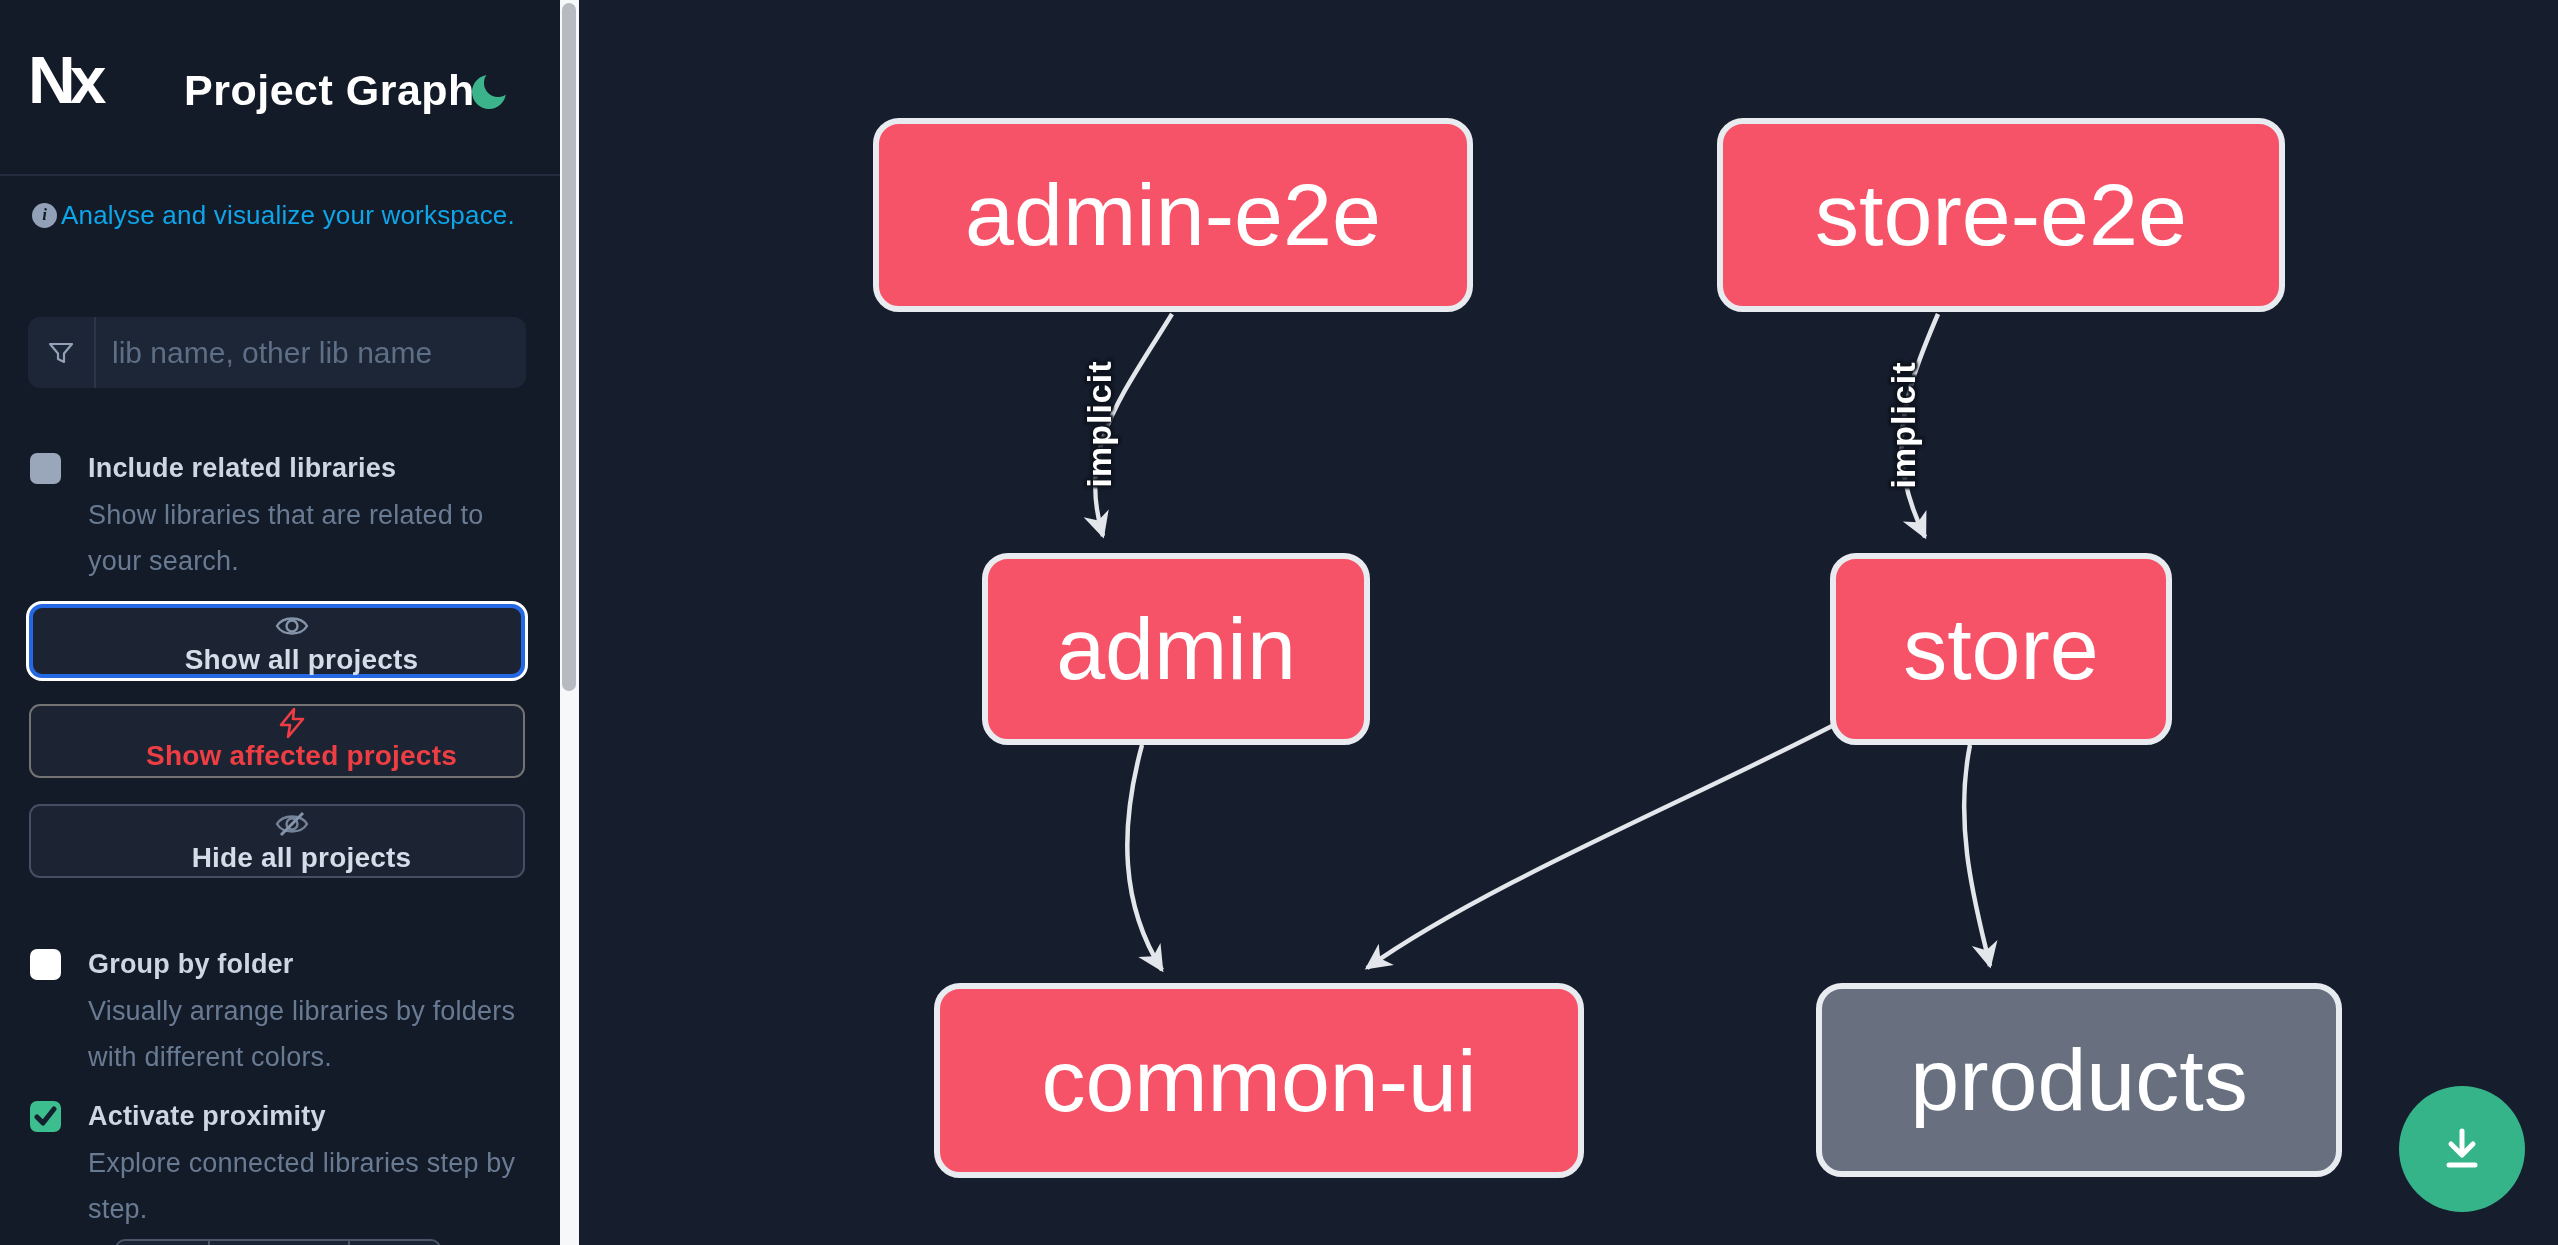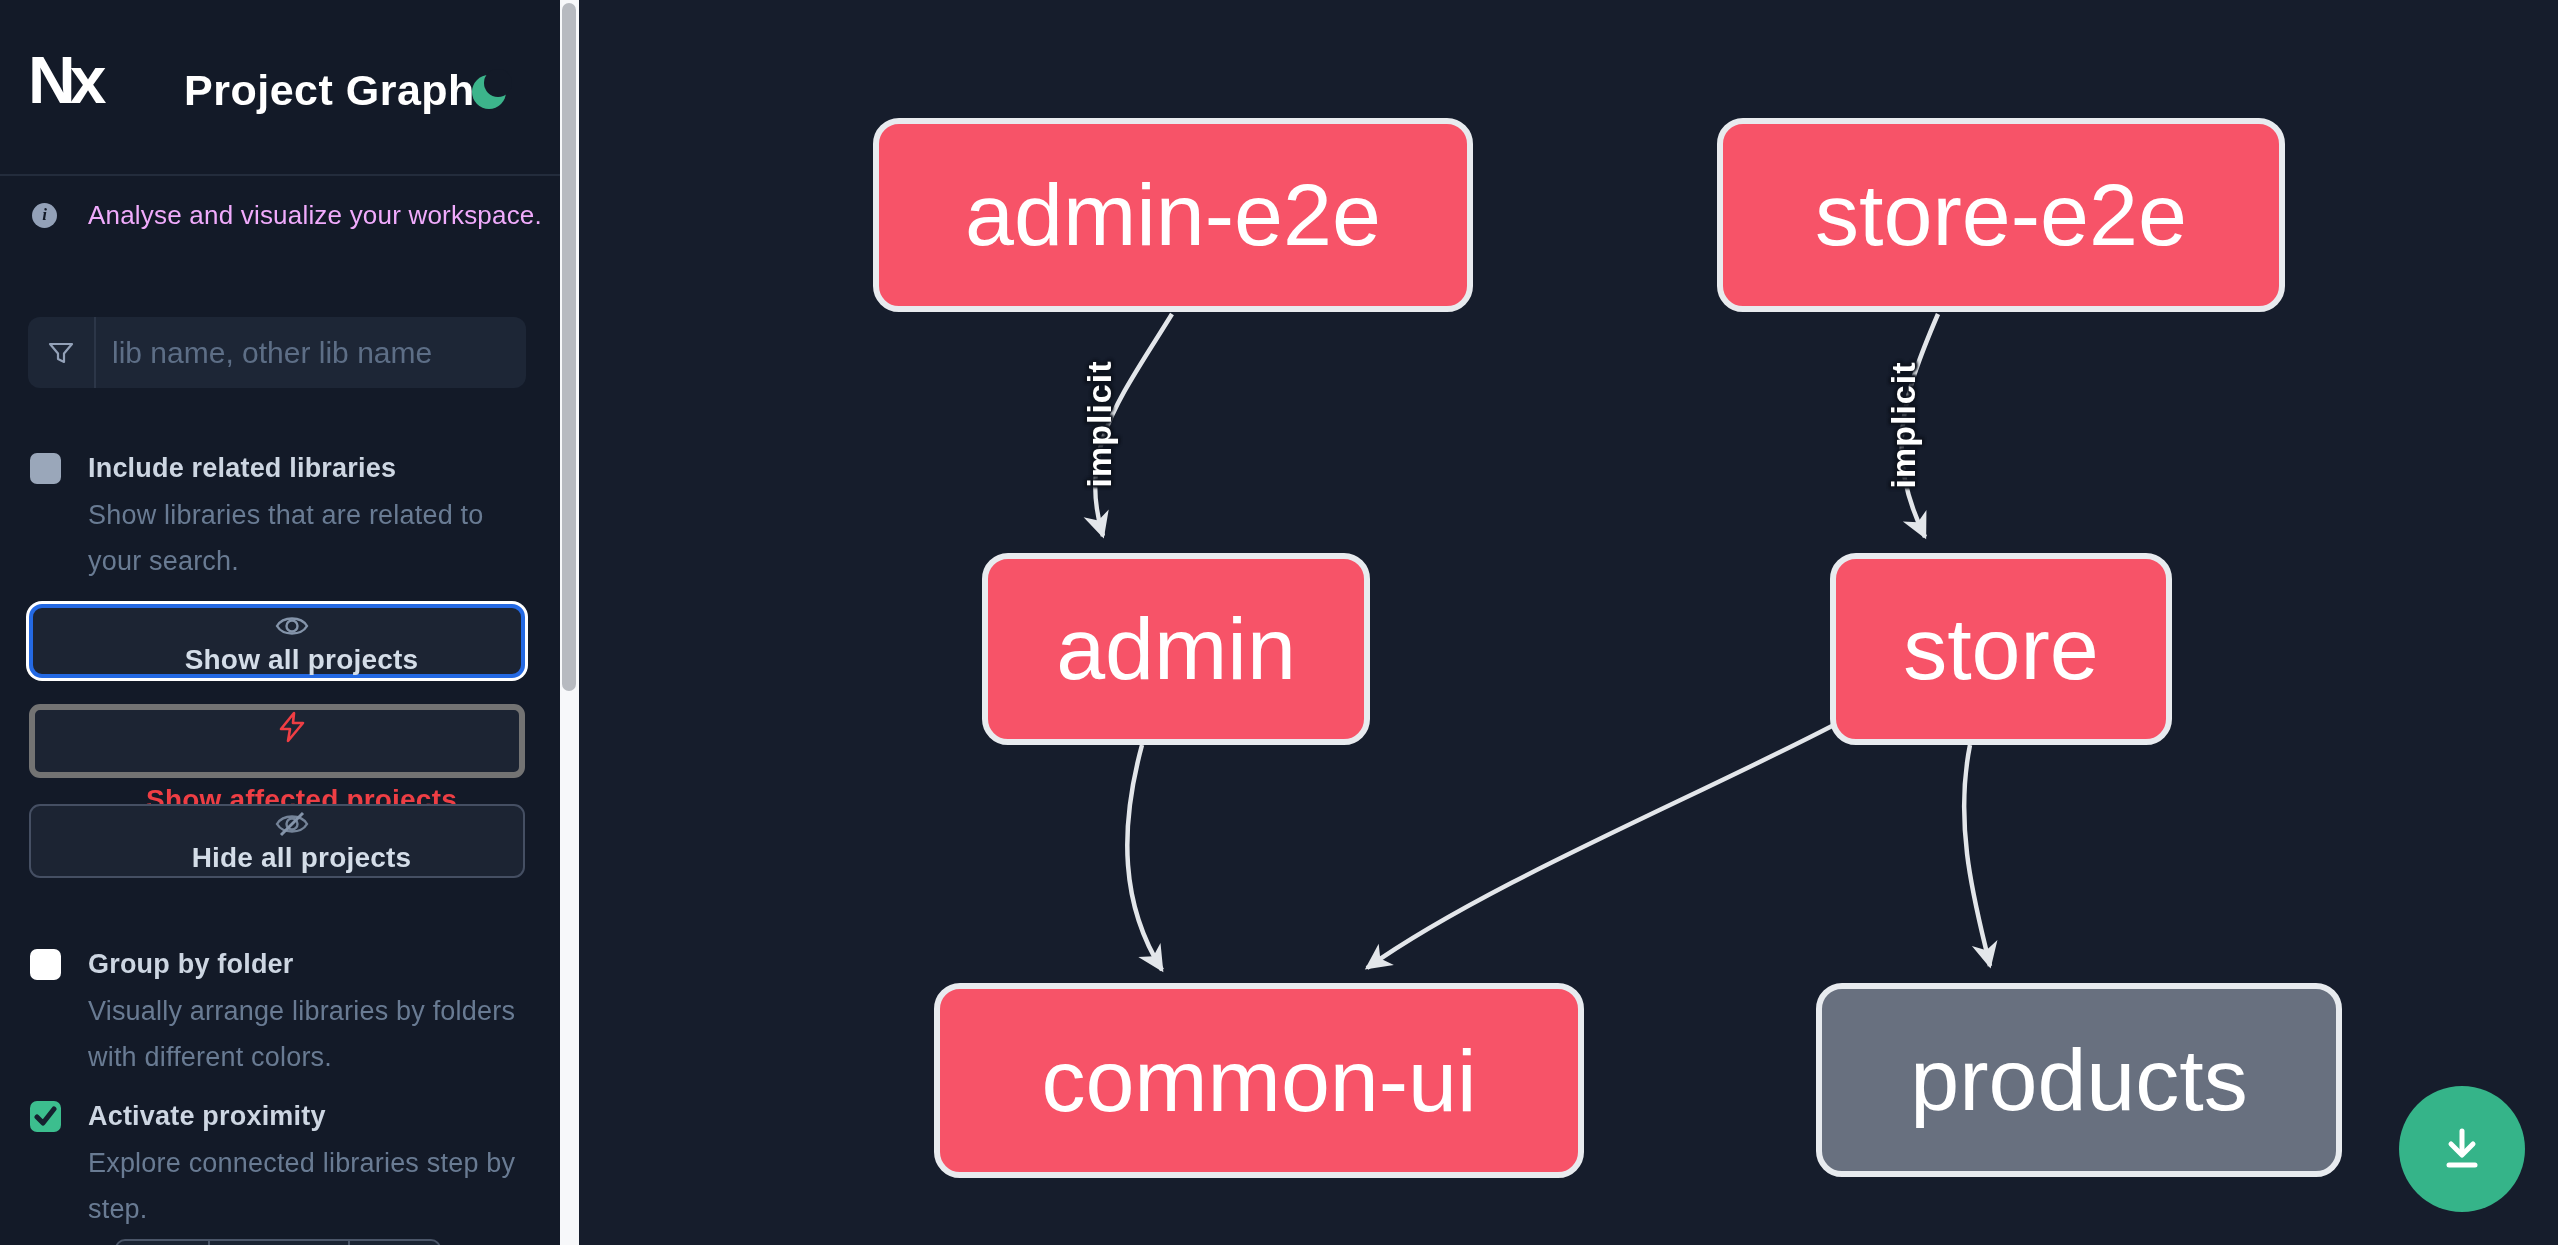--- a/index.html
+++ b/index.html
@@ -35,7 +35,7 @@
     align-items:center; justify-content:center; flex:0 0 auto;
     font-family:"Liberation Serif", serif; font-style:italic;
   }
-  .tagline { margin-left:31px; color:#f0abfc; font-size:26px; letter-spacing:0.2px; white-space:nowrap; }
+  .tagline { margin-left:4px; color:#0ea5e9; font-size:26px; letter-spacing:0.2px; white-space:nowrap; }
 
   .search-box {
     position:absolute; left:28px; top:317px; width:498px; height:71px;

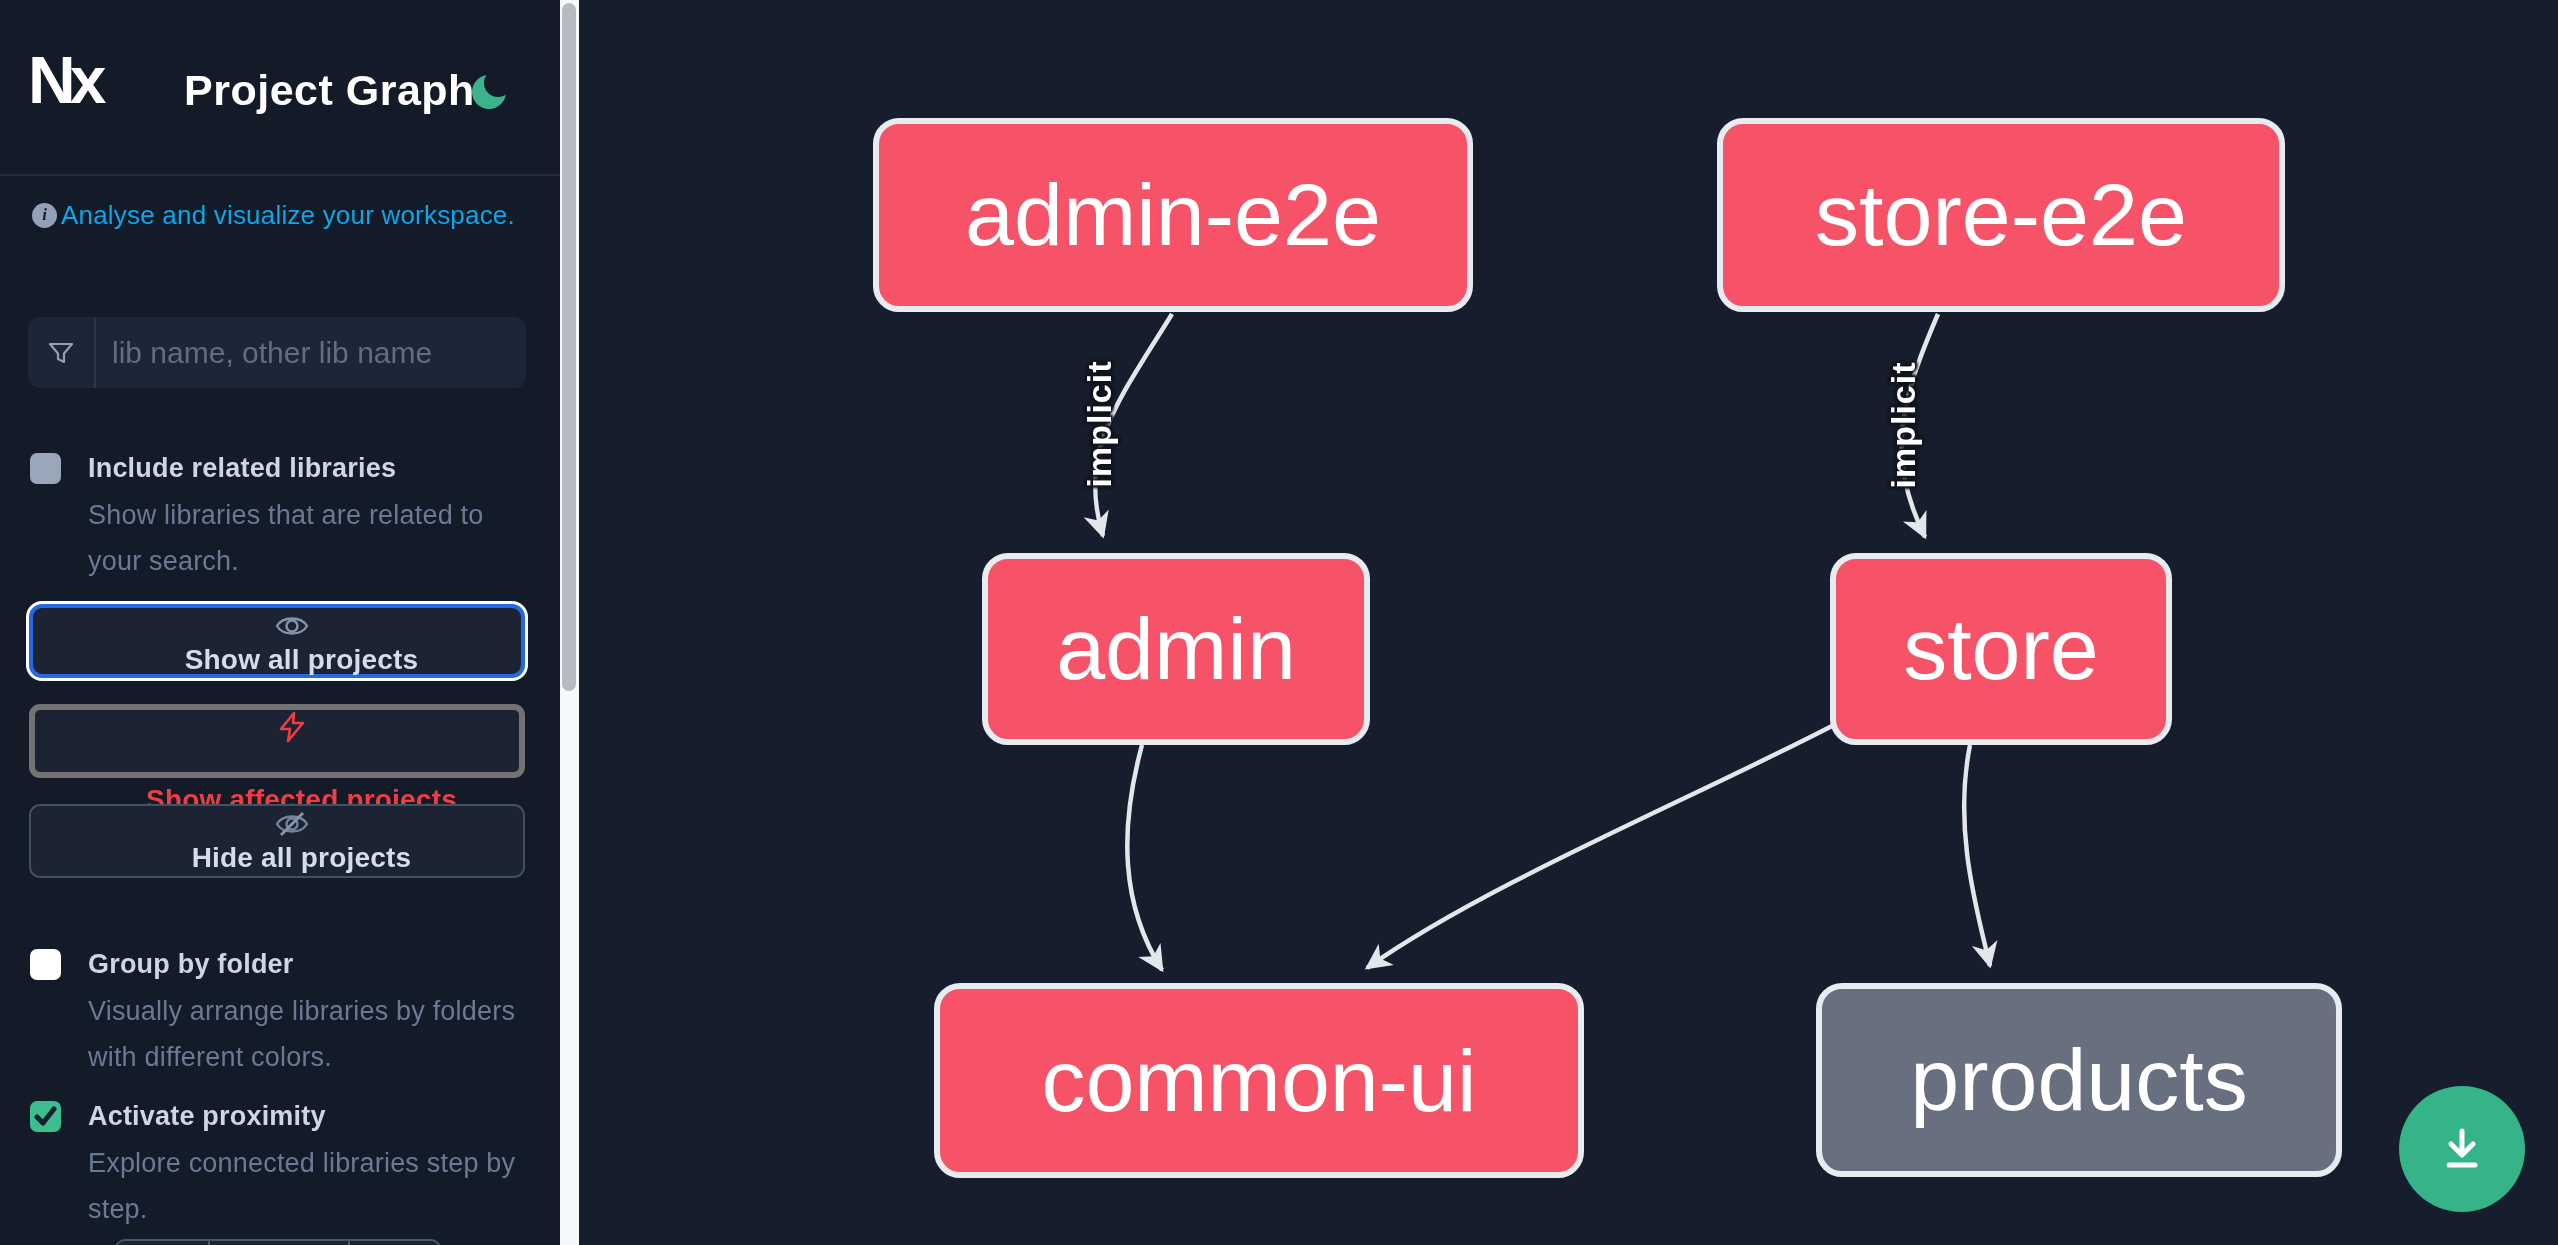--- a/index.html
+++ b/index.html
@@ -68,7 +68,7 @@
     padding:0 0 0 30px; cursor:pointer; font-family:"Liberation Sans", sans-serif;flex-direction:column;
   }
   .btn-show-all { top:604px; border:4px solid #2469e3; box-shadow:0 0 0 3px #ffffff; border-radius:13px; }
-  .btn-affected { top:704px; border:6px solid #737373;gap:40px; }
+  .btn-affected { top:704px; border:2px solid #737373; }
   .btn-hide     { top:804px; border:2px solid #454f63; }
   .action-btn .a-icon { width:36px; display:flex; justify-content:center; flex:0 0 auto; }
   .action-btn .a-label { margin-left:19px; font-size:28px; font-weight:700; letter-spacing:0.2px; }

